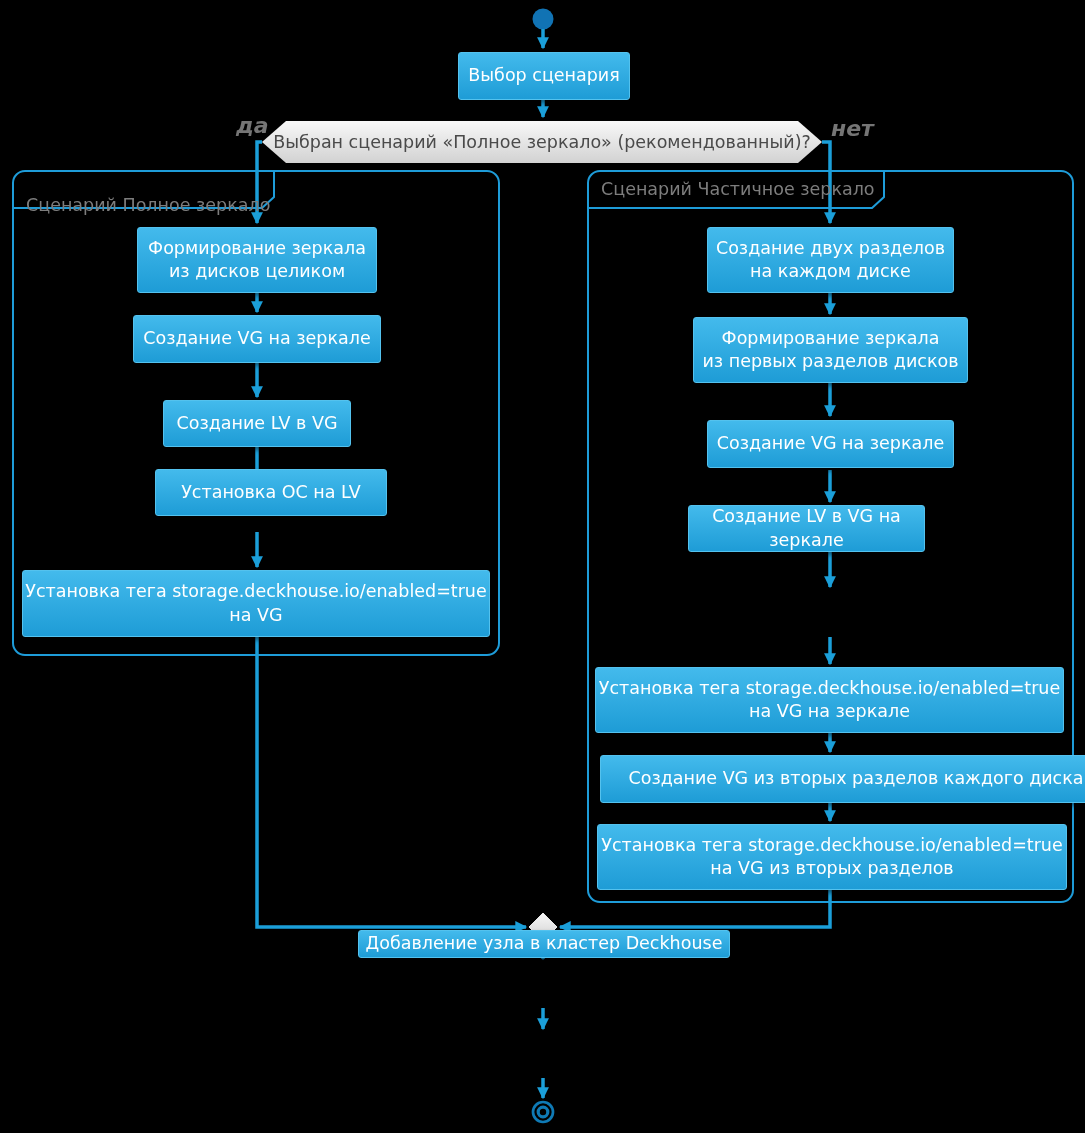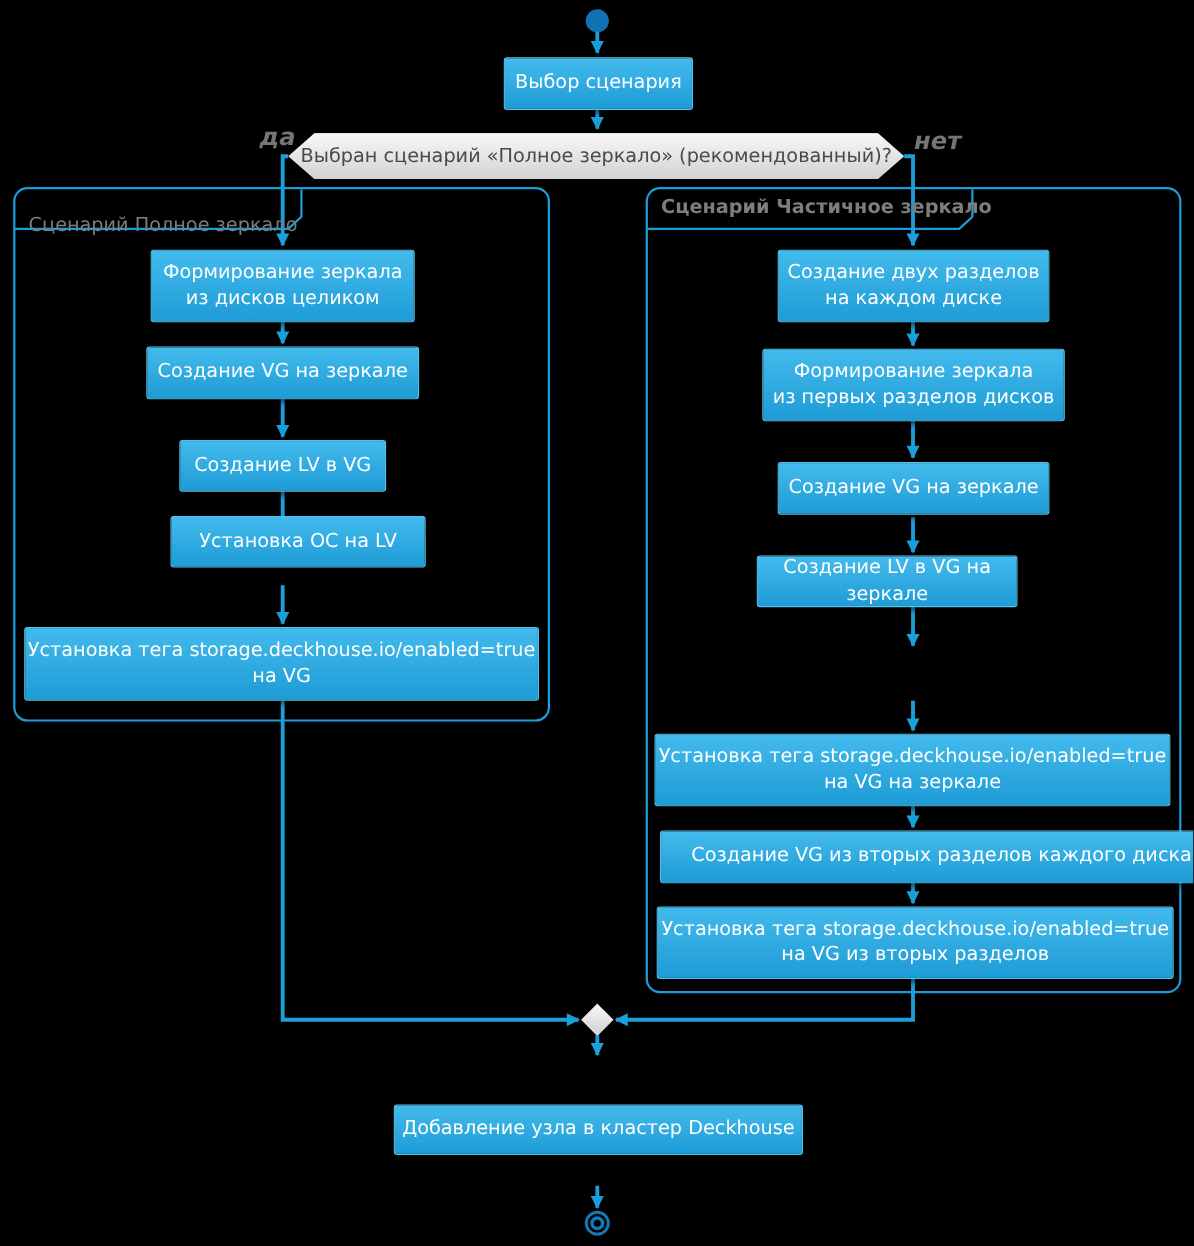--- a/index.html
+++ b/index.html
@@ -121,7 +121,7 @@
   <div class="partition-title" style="left:26px;top:179px;margin-top:16px;">Сценарий Полное зеркало</div>
 
   <div class="partition" style="left:587px;top:170px;width:487px;height:733px;"></div>
-  <div class="partition-title" style="left:601px;top:179px;font-weight:bold;">Сценарий Частичное зеркало</div>
+  <div class="partition-title" style="left:601px;top:179px;">Сценарий Частичное зеркало</div>
 
   <div class="activity" style="left:458px;top:52px;width:172px;height:48px;">Выбор сценария</div>
 

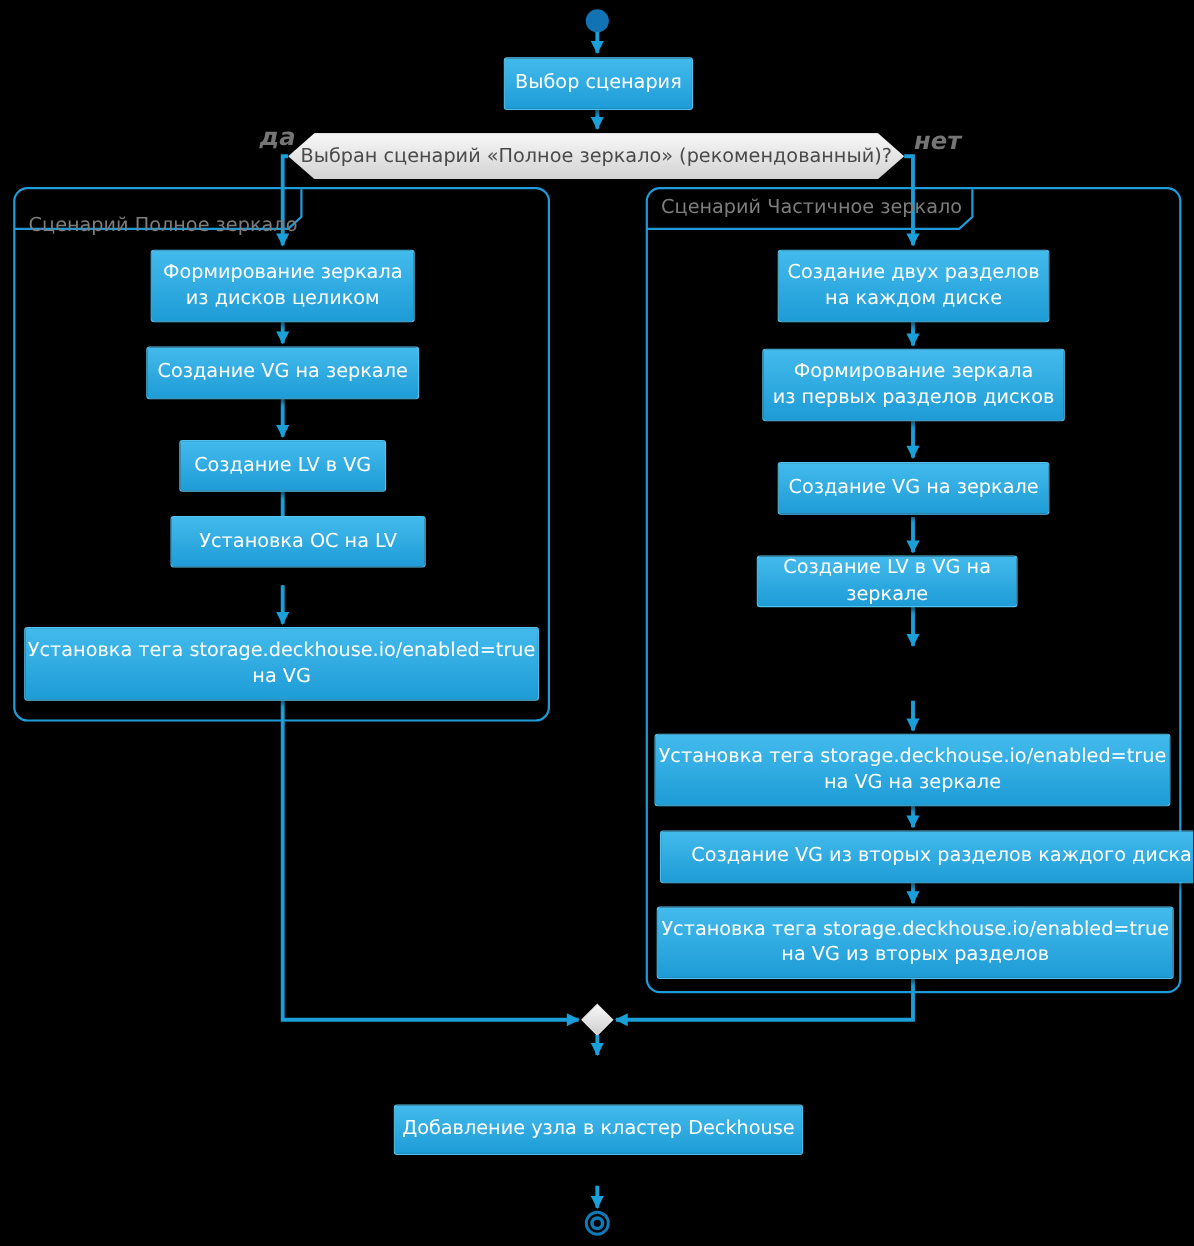--- a/index.html
+++ b/index.html
@@ -149,7 +149,7 @@
   <div class="activity" style="left:597px;top:824px;width:470px;height:66px;">Установка тега storage.deckhouse.io/enabled=true
 на VG из вторых разделов</div>
 
-  <div class="activity" style="left:358px;top:1004px;width:372px;height:46px;">Добавление узла в кластер Deckhouse</div>
+  <div class="activity" style="left:358px;top:930px;width:372px;height:28px;">Добавление узла в кластер Deckhouse</div>
 
 </div>
 

